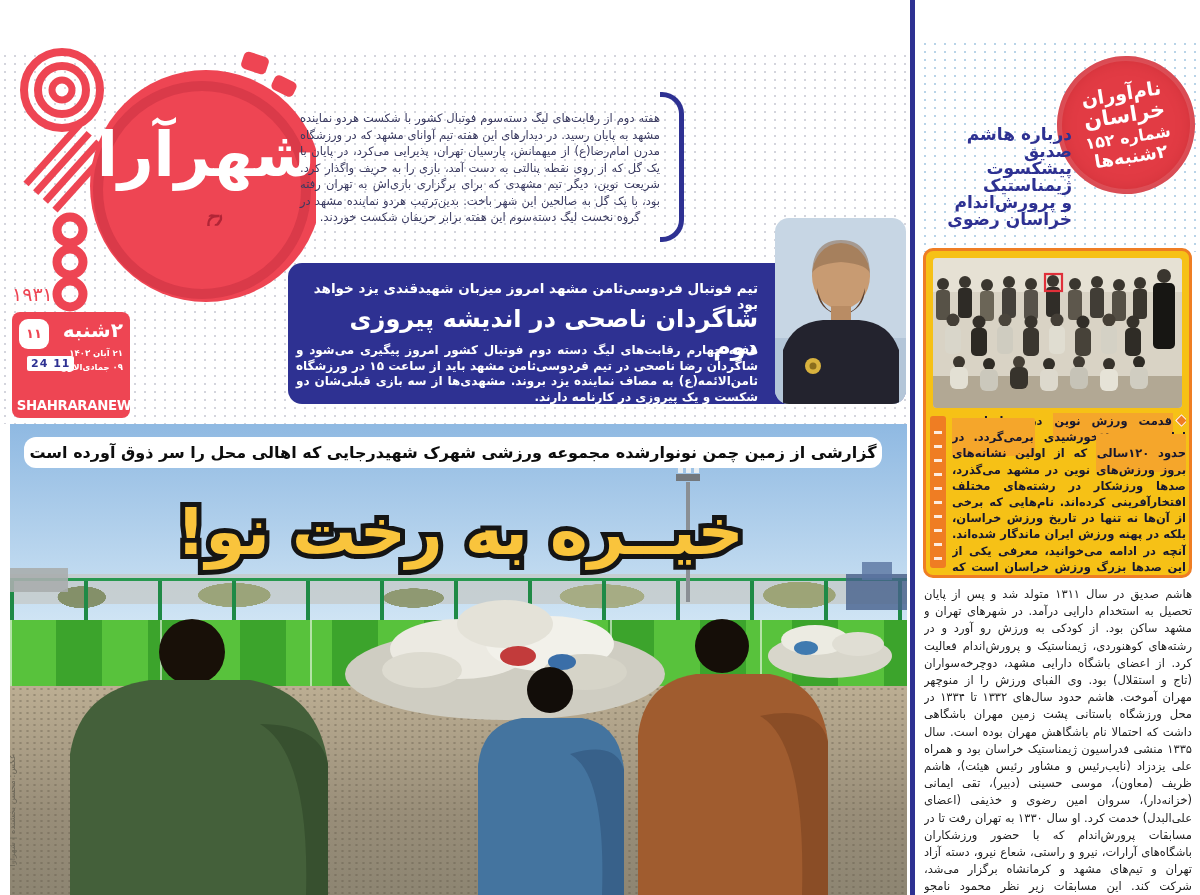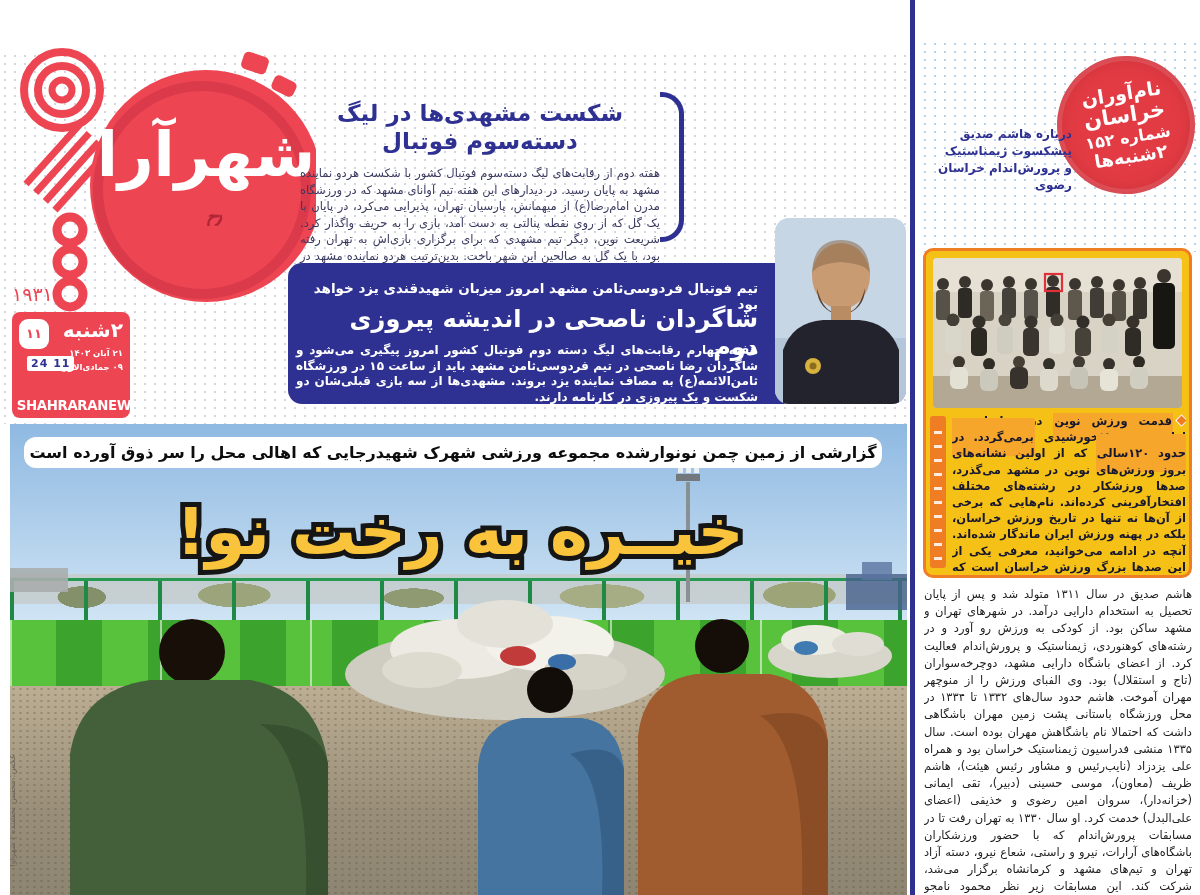--- a/index.html
+++ b/index.html
@@ -173,7 +173,6 @@
   </div>
 
   <div class="a1">
-    <h1>شکست مشهدی‌ها در لیگ دسته‌سوم فوتبال</h1>
     <p>هفته دوم از رقابت‌های لیگ دسته‌سوم فوتبال کشور با شکست هردو نماینده مشهد به پایان رسید. در دیدارهای این هفته تیم آوانای مشهد که در ورزشگاه مدرن امام‌رضا(ع) از میهمانش، پارسیان تهران، پذیرایی می‌کرد، در پایان با یک گل که از روی نقطه پنالتی به دست آمد، بازی را به حریف واگذار کرد. شریعت نوین، دیگر تیم مشهدی که برای برگزاری بازی‌اش به تهران رفته بود، با یک گل به صالحین این شهر باخت. بدین‌ترتیب هردو نماینده مشهد در گروه نخست لیگ دسته‌سوم این هفته برابر حریفان شکست خوردند.</p>
   </div>
   <div class="bracket"></div>

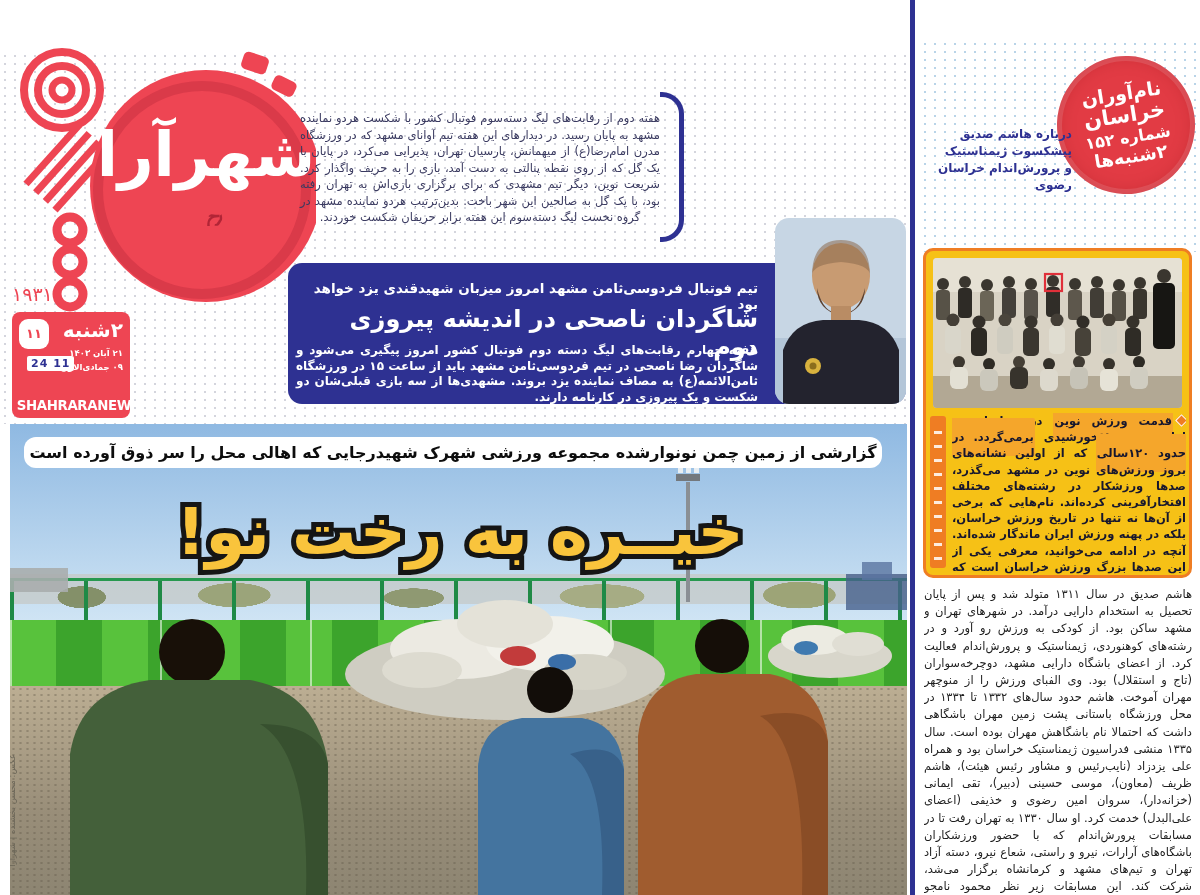--- a/index.html
+++ b/index.html
@@ -99,7 +99,7 @@
   .stamp .s3 { font-size:16px; font-weight:bold; line-height:1.2; }
   .stamp .s4 { font-size:18px; font-weight:bold; line-height:1.15; }
   .rc-kicker { position:absolute; left:0; top:126px; width:152px; direction:rtl; text-align:right;
-    color:#2e3192; font-size:12px; font-weight:bold; line-height:17px; }
+    color:#2e3192; font-size:17px; font-weight:bold; line-height:17px; }
   .rc-headline { position:absolute; left:0; top:180px; width:270px; direction:rtl; text-align:right;
     color:#2b2f86; font-size:23px; font-weight:bold; line-height:29px; }
   .ybox { position:absolute; left:3px; top:248px; width:269px; height:330px; background:#f6c116;

